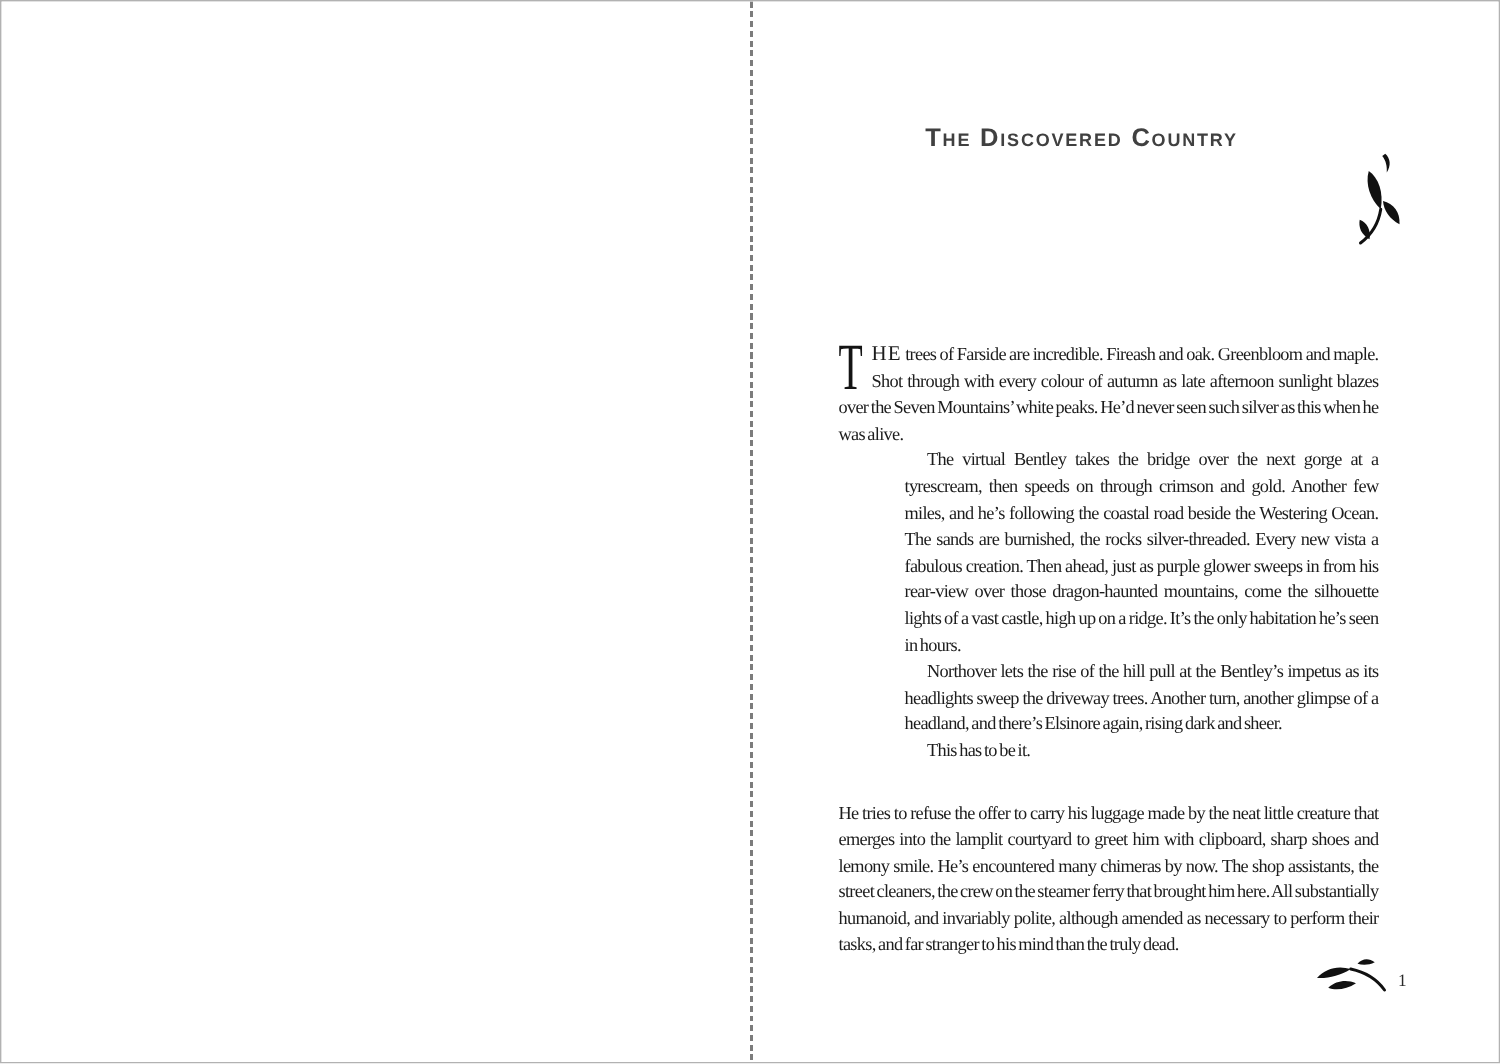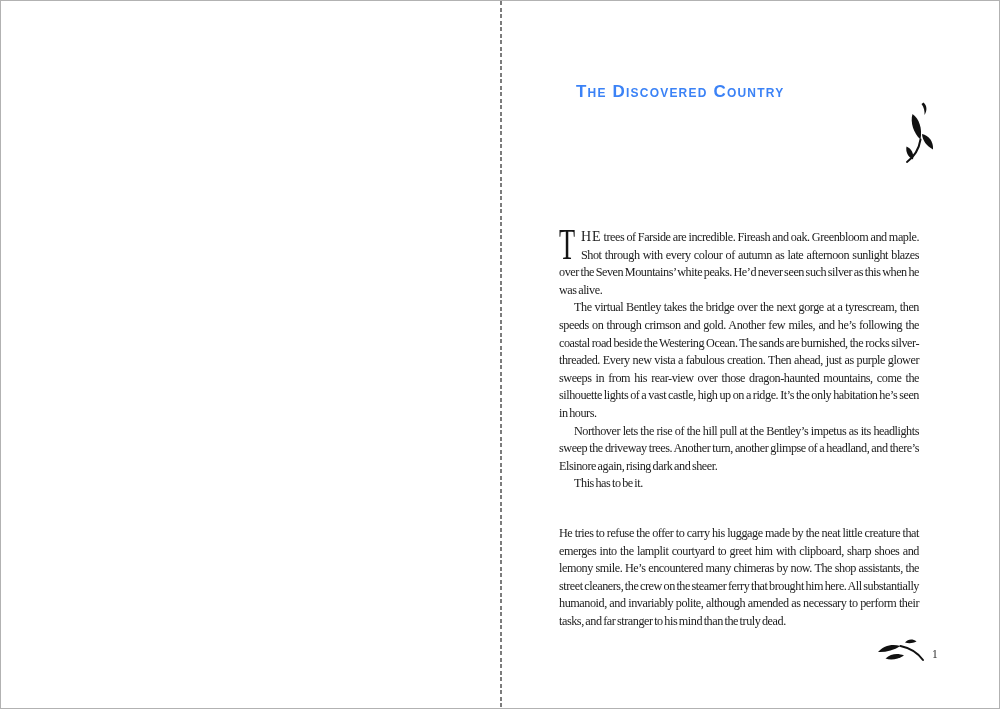--- a/index.html
+++ b/index.html
@@ -21,13 +21,13 @@
     background:repeating-linear-gradient(to bottom,#7c7c7c 0px,#7c7c7c 4px,transparent 4px,transparent 6.5px);
   }
   .chapter-title{
-    position:absolute;left:575px;top:81px;width:360px;margin:0;
-    text-align:left;
+    position:absolute;left:540px;top:81px;width:360px;margin:0;
+    text-align:center;
     font-family:"Liberation Sans", sans-serif;
     font-variant:small-caps;
     font-size:17px;font-weight:600;
     letter-spacing:1.2px;
-    color:#3b82f6;
+    color:#404040;
     line-height:20px;
   }
   .header-ornament{position:absolute;left:899px;top:100px;}

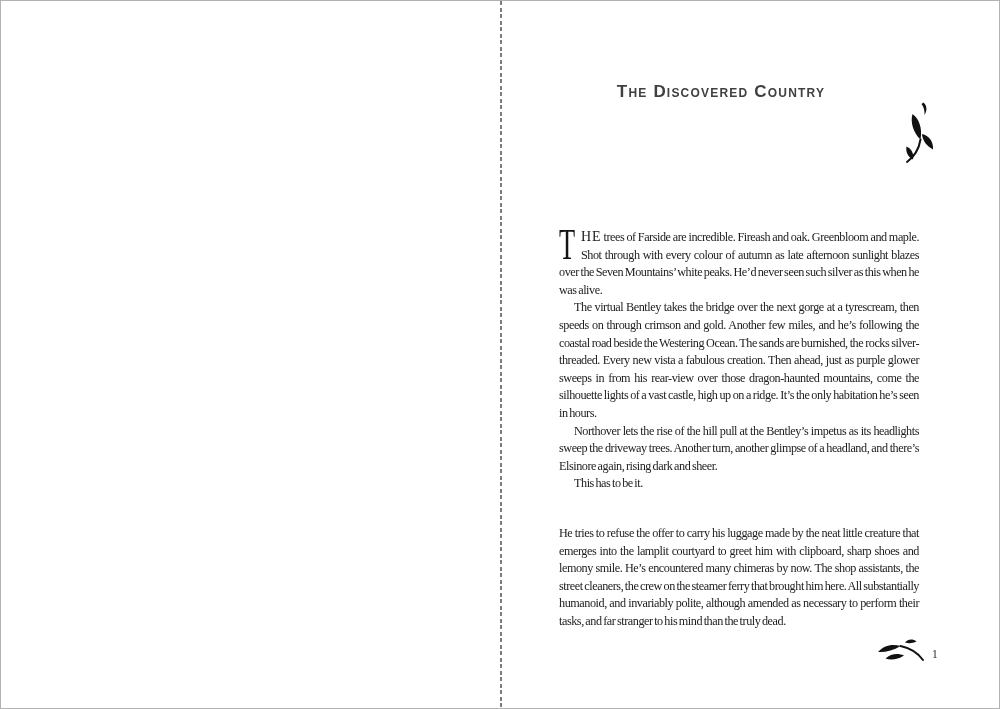--- a/index.html
+++ b/index.html
@@ -38,7 +38,7 @@
     text-align:justify;
   }
   .body-text p{margin:0;}
-  .body-text p.indent{text-indent:15px;}
+  .body-text p.indent{text-indent:15px;margin-left:44px;}
   .body-text p.section-start{margin-top:32px;}
   .dropcap{
     float:left;display:block;

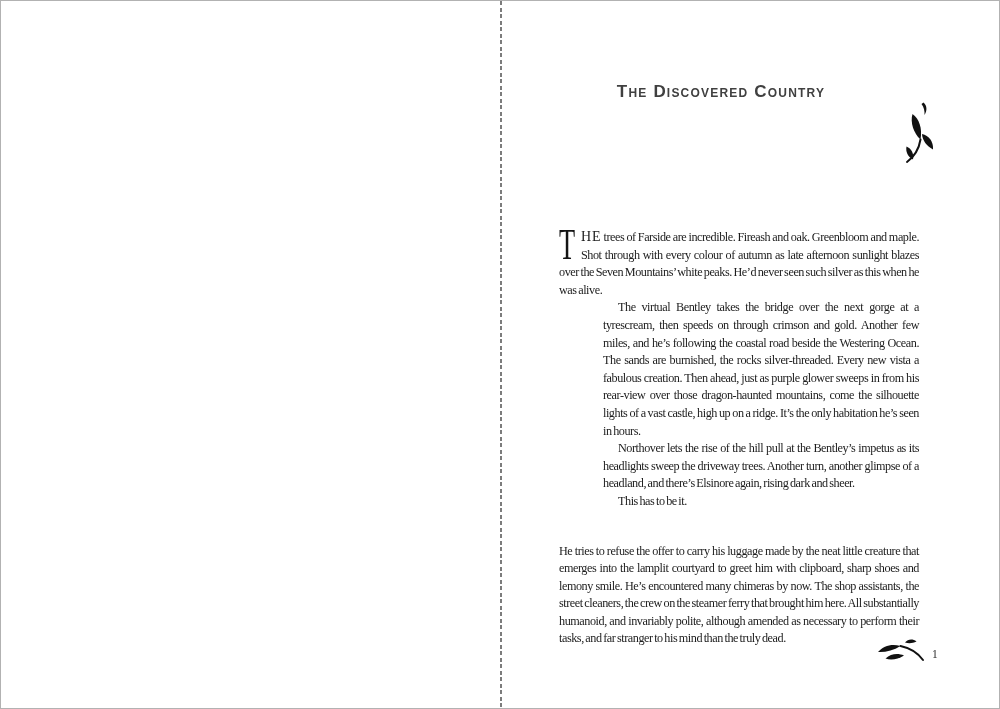--- a/index.html
+++ b/index.html
@@ -39,7 +39,7 @@
   }
   .body-text p{margin:0;}
   .body-text p.indent{text-indent:15px;margin-left:44px;}
-  .body-text p.section-start{margin-top:32px;}
+  .body-text p.section-start{margin-top:24px;}
   .dropcap{
     float:left;display:block;
     font-size:44px;line-height:32px;height:32px;width:17px;

